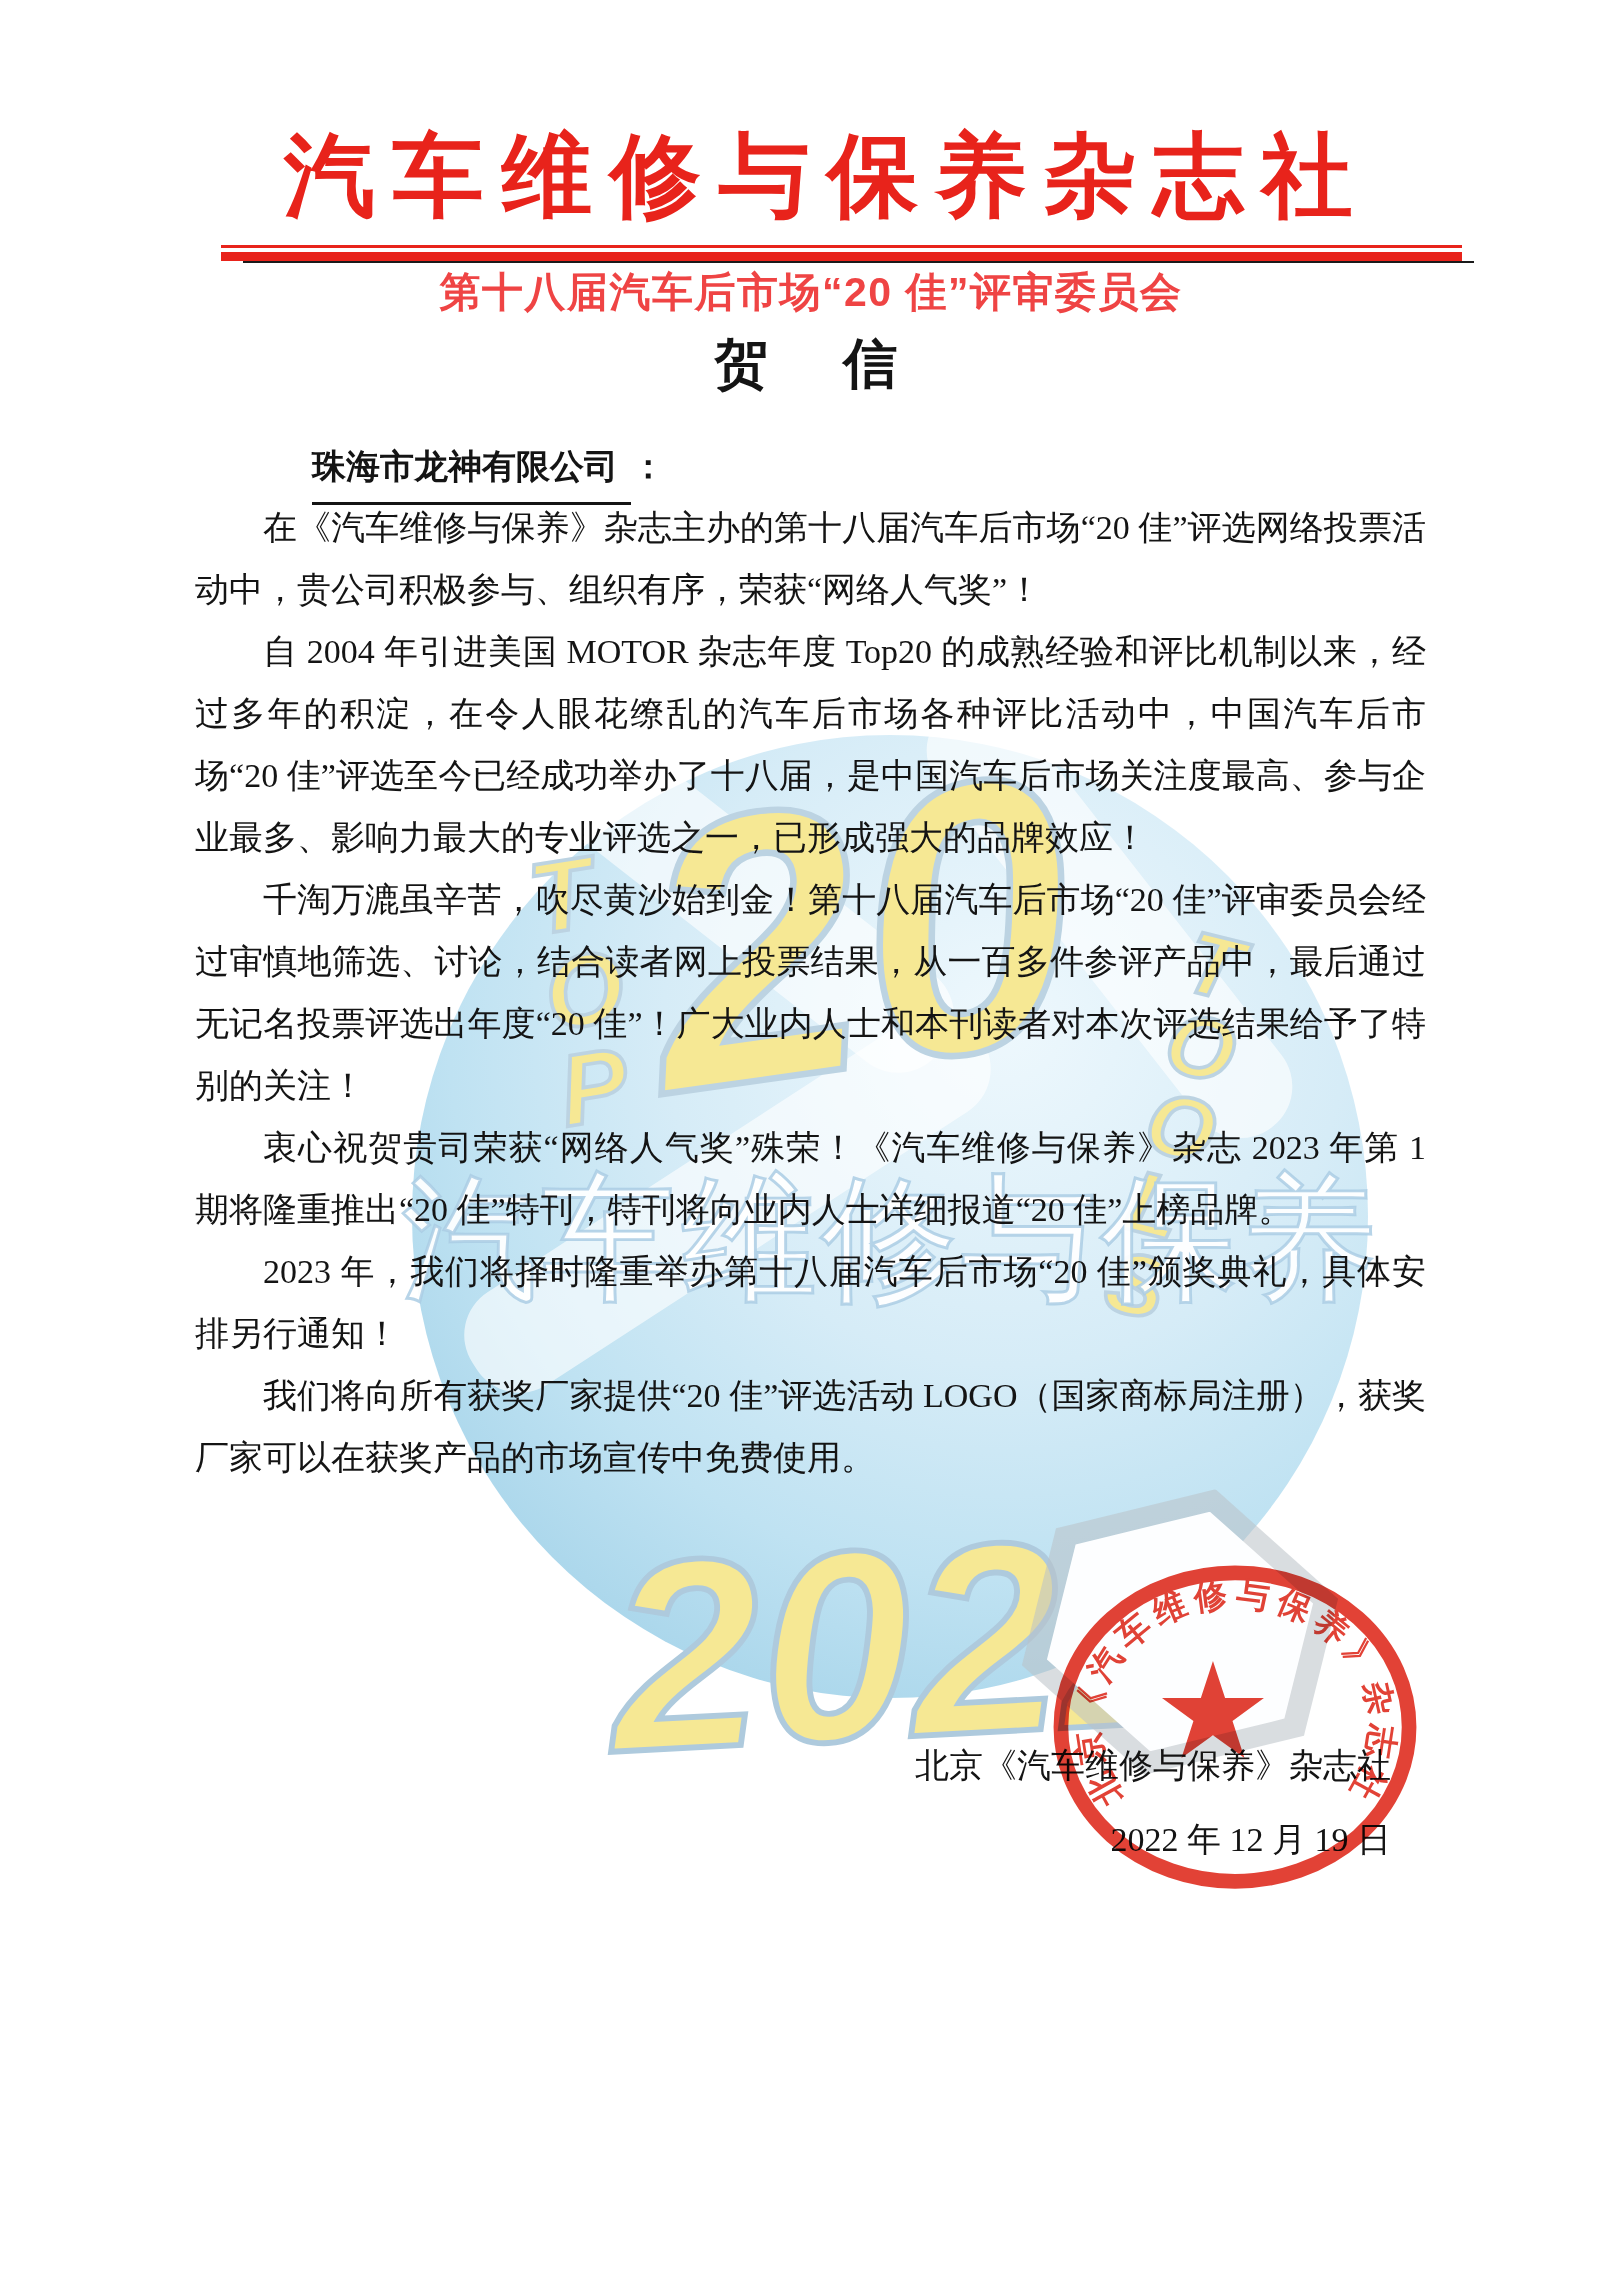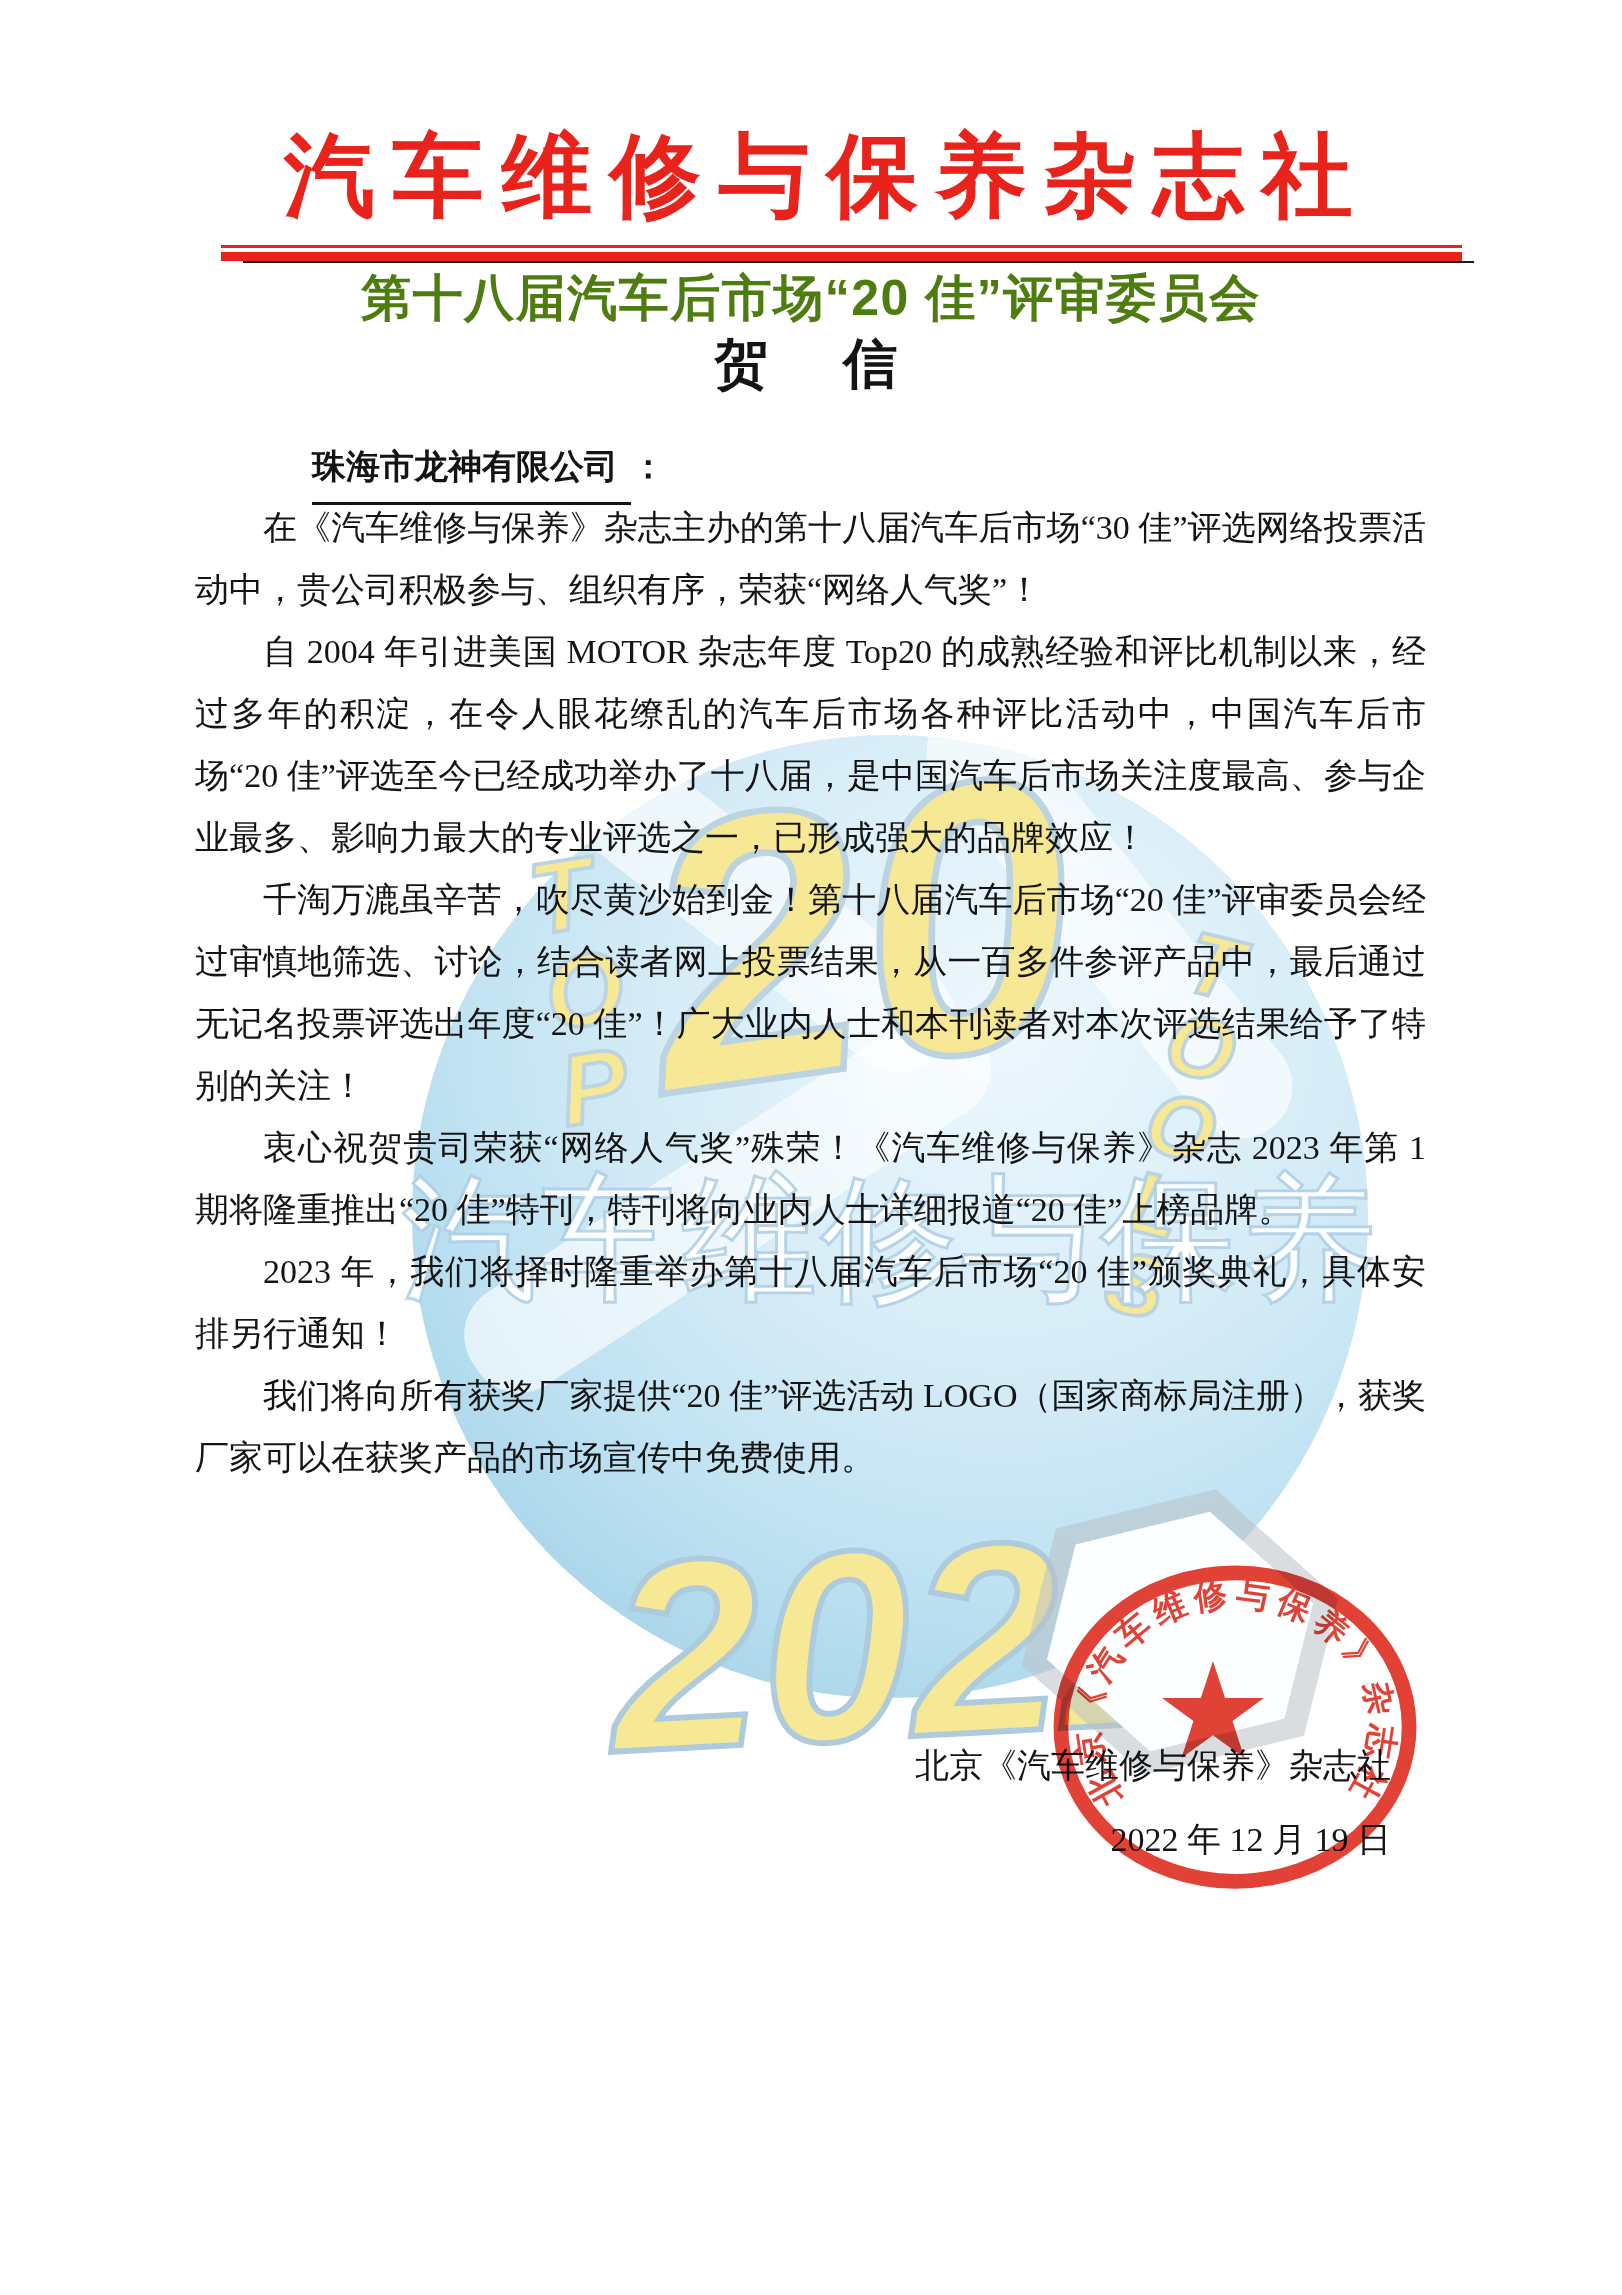--- a/index.html
+++ b/index.html
@@ -69,7 +69,7 @@
   .committee{
     position:absolute;left:0;top:265px;width:100%;text-align:center;
     font-family:"Liberation Sans","DejaVu Sans",sans-serif;
-    font-weight:bold;font-size:50px;letter-spacing:1.5px;color:#4d7c0f;
+    font-weight:bold;font-size:41px;letter-spacing:1.5px;color:#ef4444;
     white-space:nowrap;
   }
   .letter-title{

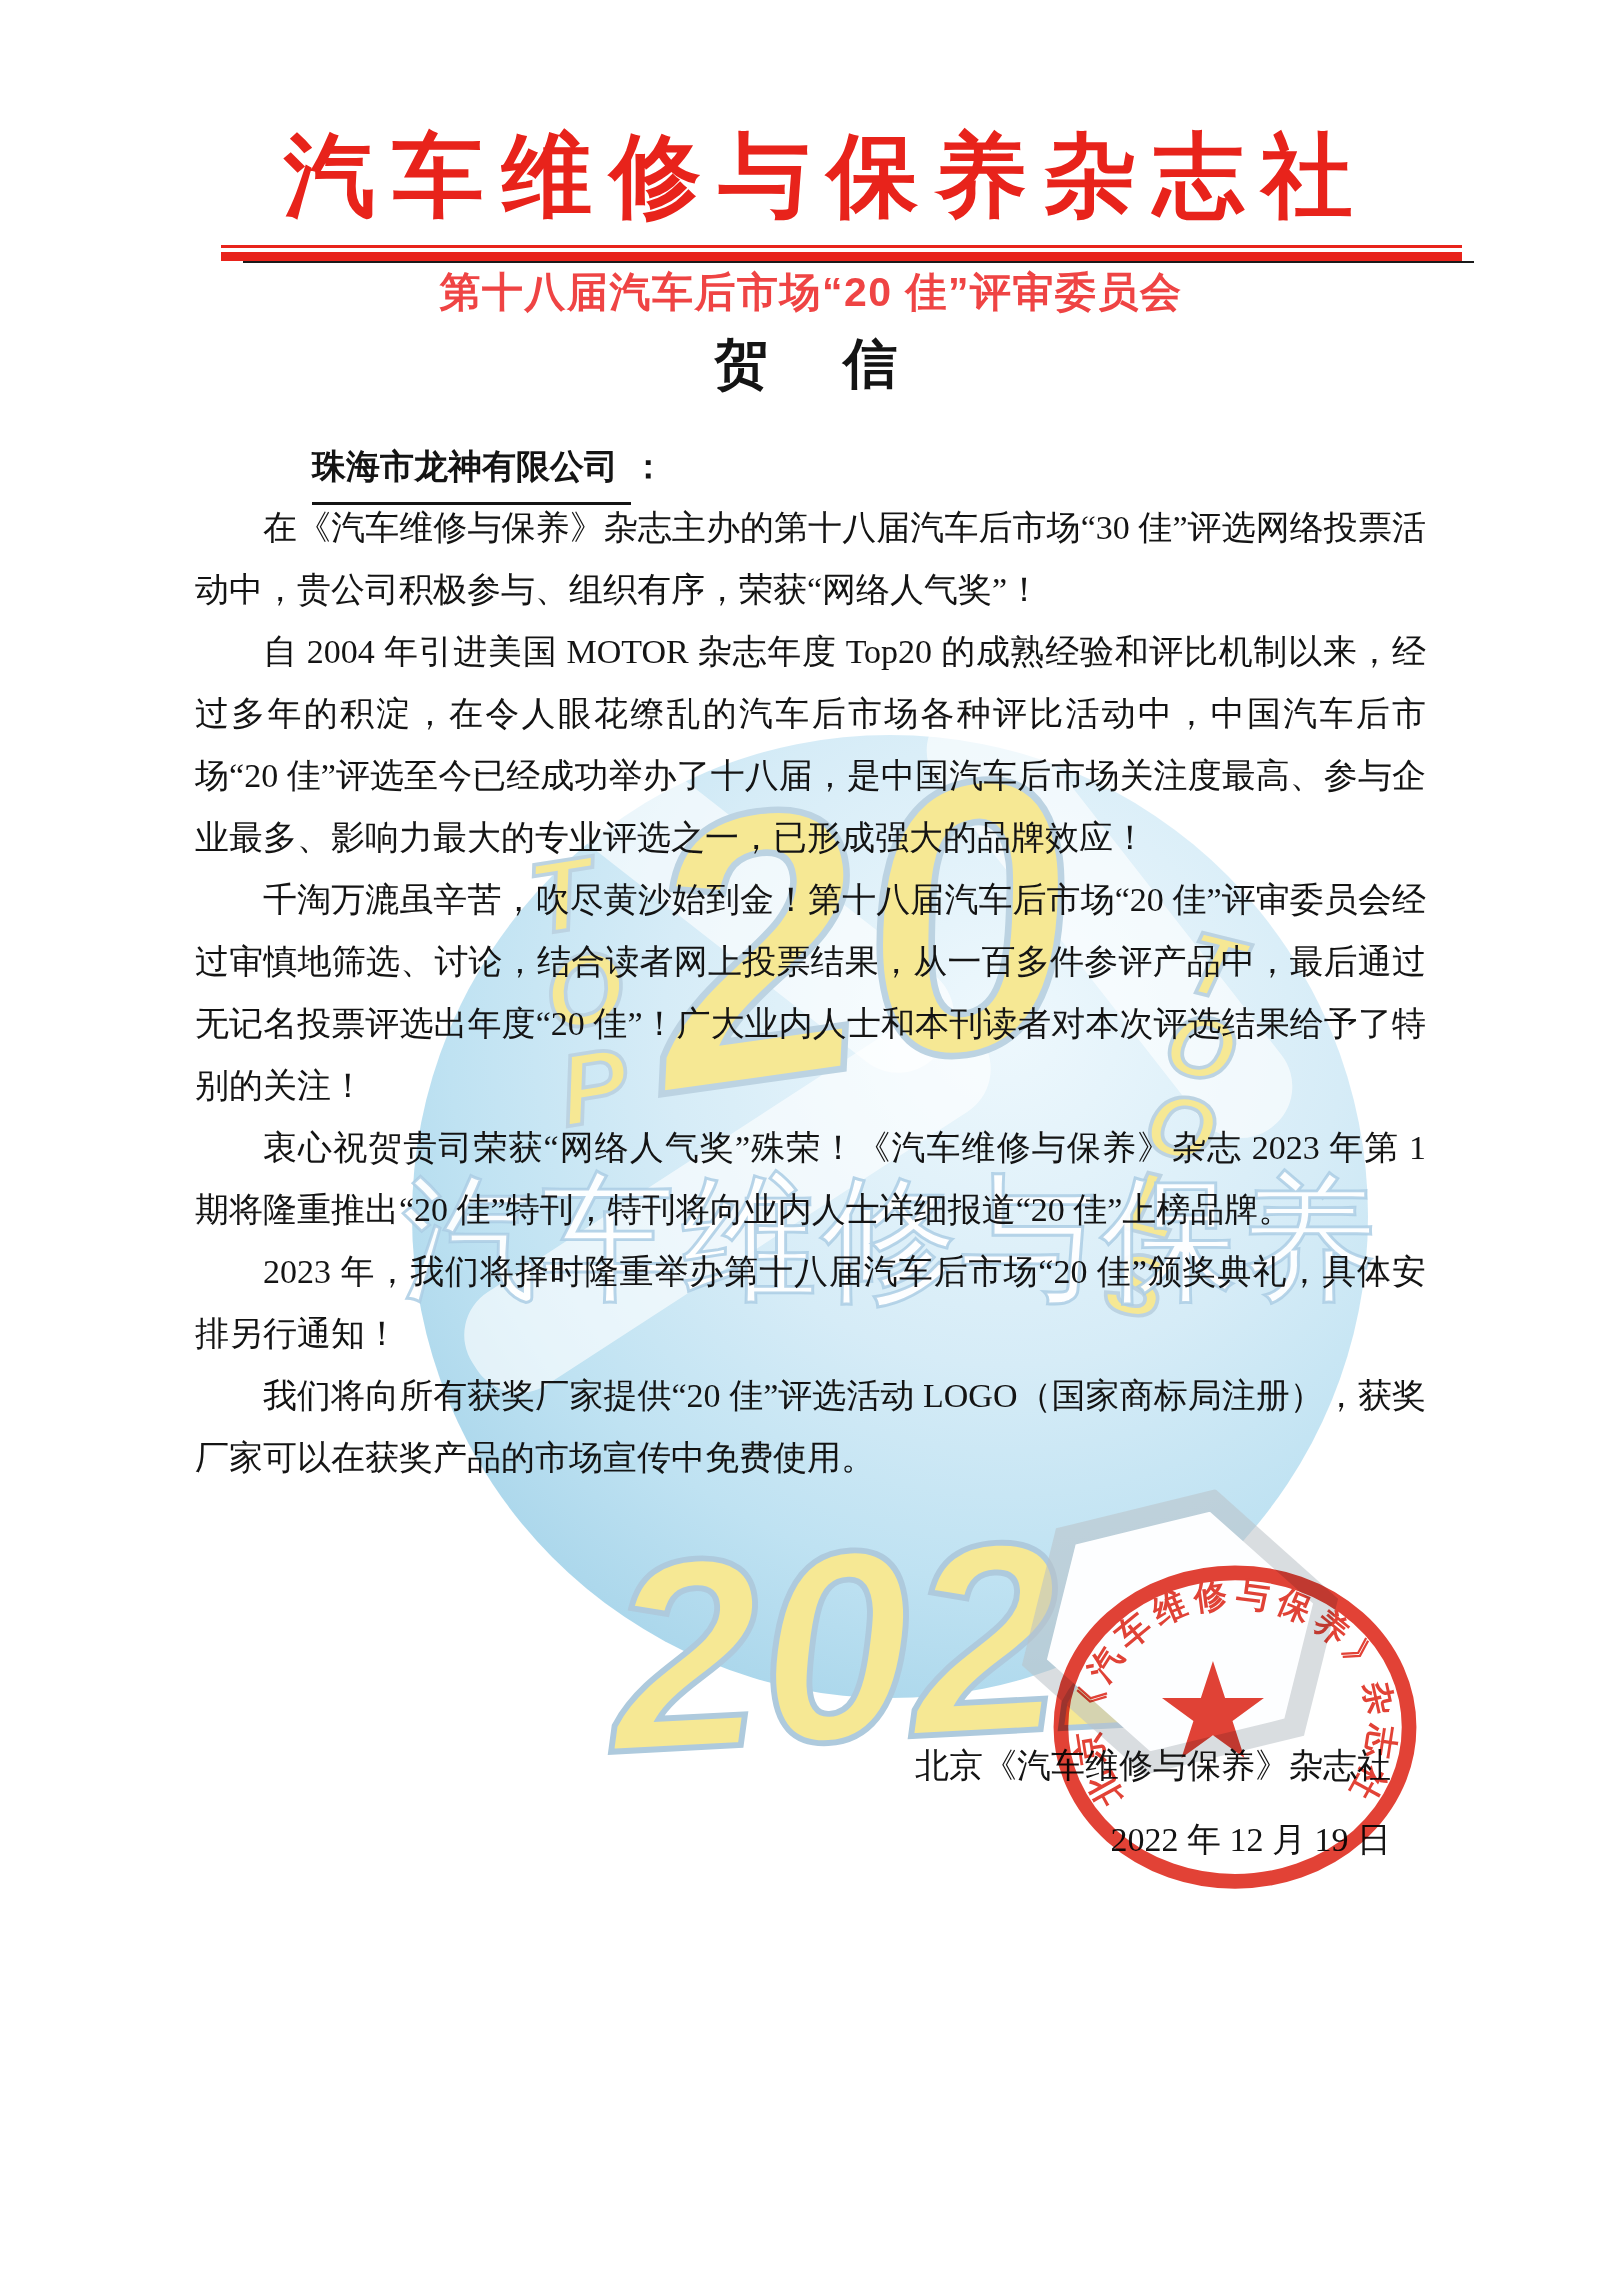--- a/index.html
+++ b/index.html
@@ -140,7 +140,7 @@
 
     <div class="body-text">
       <p class="greeting"><span class="u">珠海市龙神有限公司</span><span>：</span></p>
-      <p>在《汽车维修与保养》杂志主办的第十八届汽车后市场“30 佳”评选网络投票活动中，贵公司积极参与、组织有序，荣获“网络人气奖”！</p>
+      <p>在《汽车维修与保养》杂志主办的第十八届汽车后市场“20 佳”评选网络投票活动中，贵公司积极参与、组织有序，荣获“网络人气奖”！</p>
       <p>自 2004 年引进美国 MOTOR 杂志年度 Top20 的成熟经验和评比机制以来，经过多年的积淀，在令人眼花缭乱的汽车后市场各种评比活动中，中国汽车后市场“20 佳”评选至今已经成功举办了十八届，是中国汽车后市场关注度最高、参与企业最多、影响力最大的专业评选之一，已形成强大的品牌效应！</p>
       <p>千淘万漉虽辛苦，吹尽黄沙始到金！第十八届汽车后市场“20 佳”评审委员会经过审慎地筛选、讨论，结合读者网上投票结果，从一百多件参评产品中，最后通过无记名投票评选出年度“20 佳”！广大业内人士和本刊读者对本次评选结果给予了特别的关注！</p>
       <p>衷心祝贺贵司荣获“网络人气奖”殊荣！《汽车维修与保养》杂志 2023 年第 1 期将隆重推出“20 佳”特刊，特刊将向业内人士详细报道“20 佳”上榜品牌。</p>

